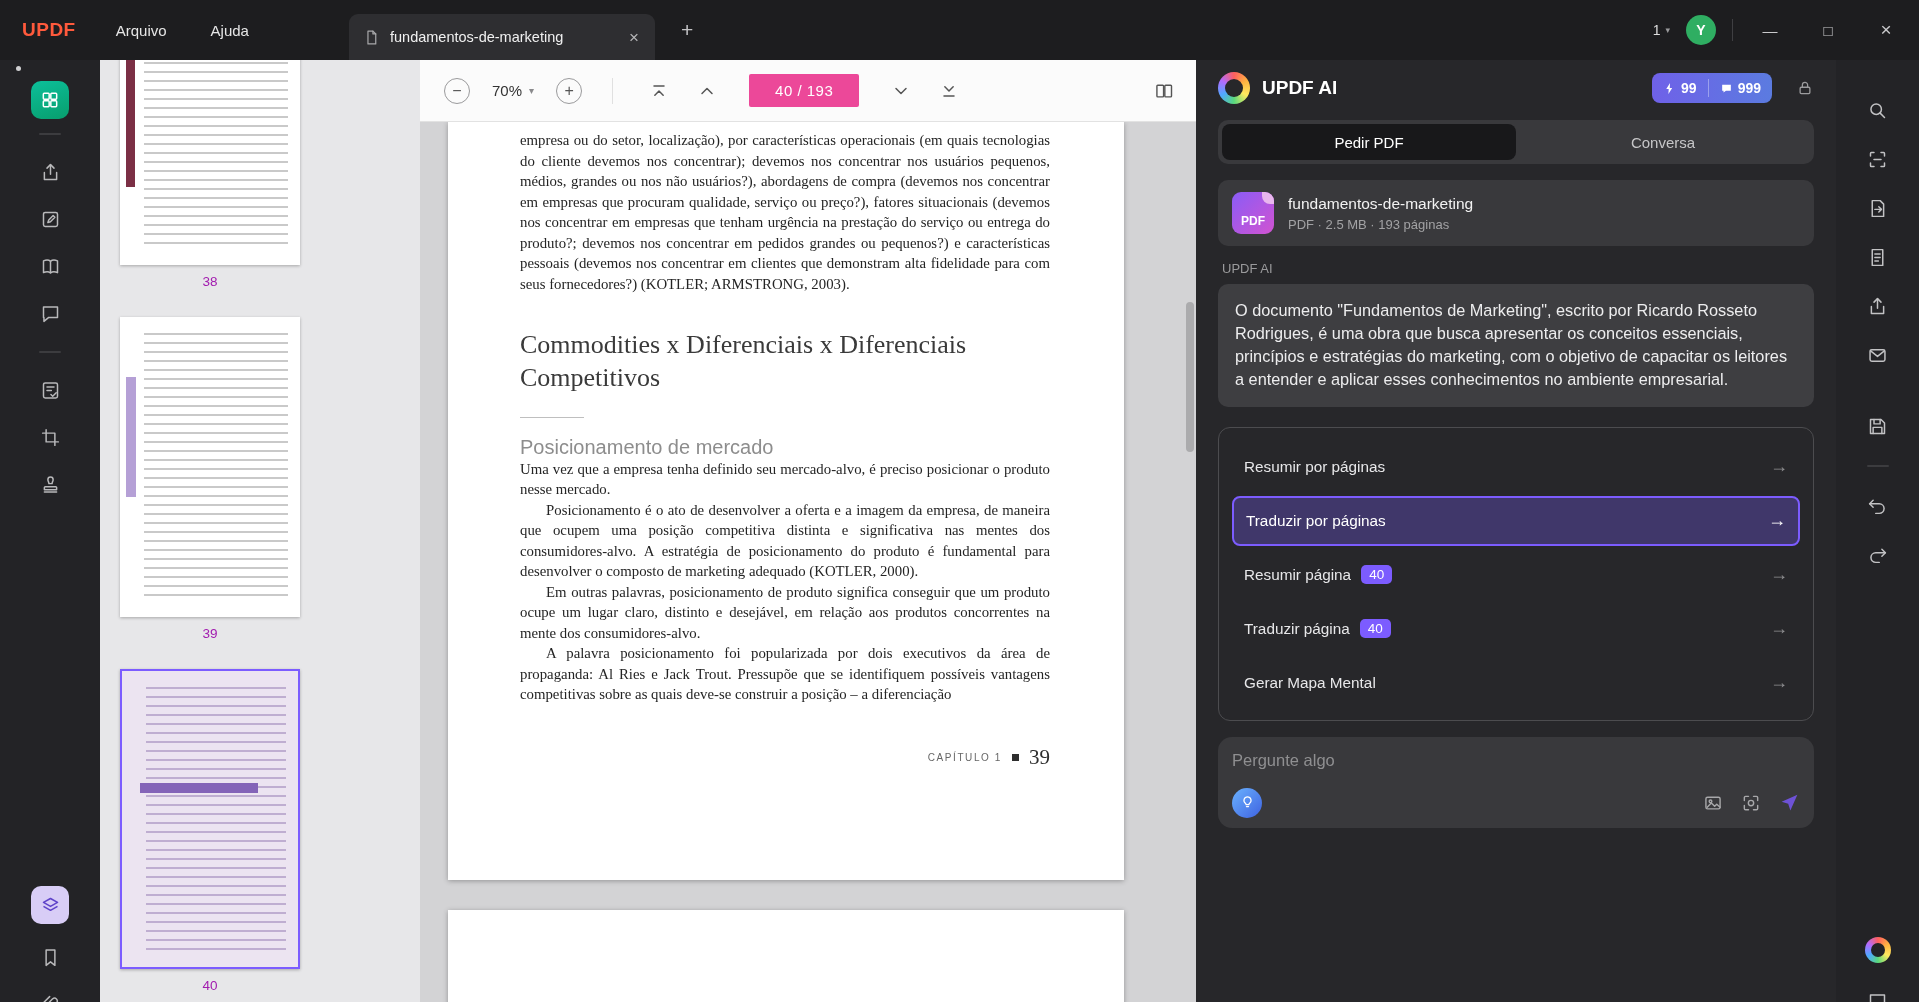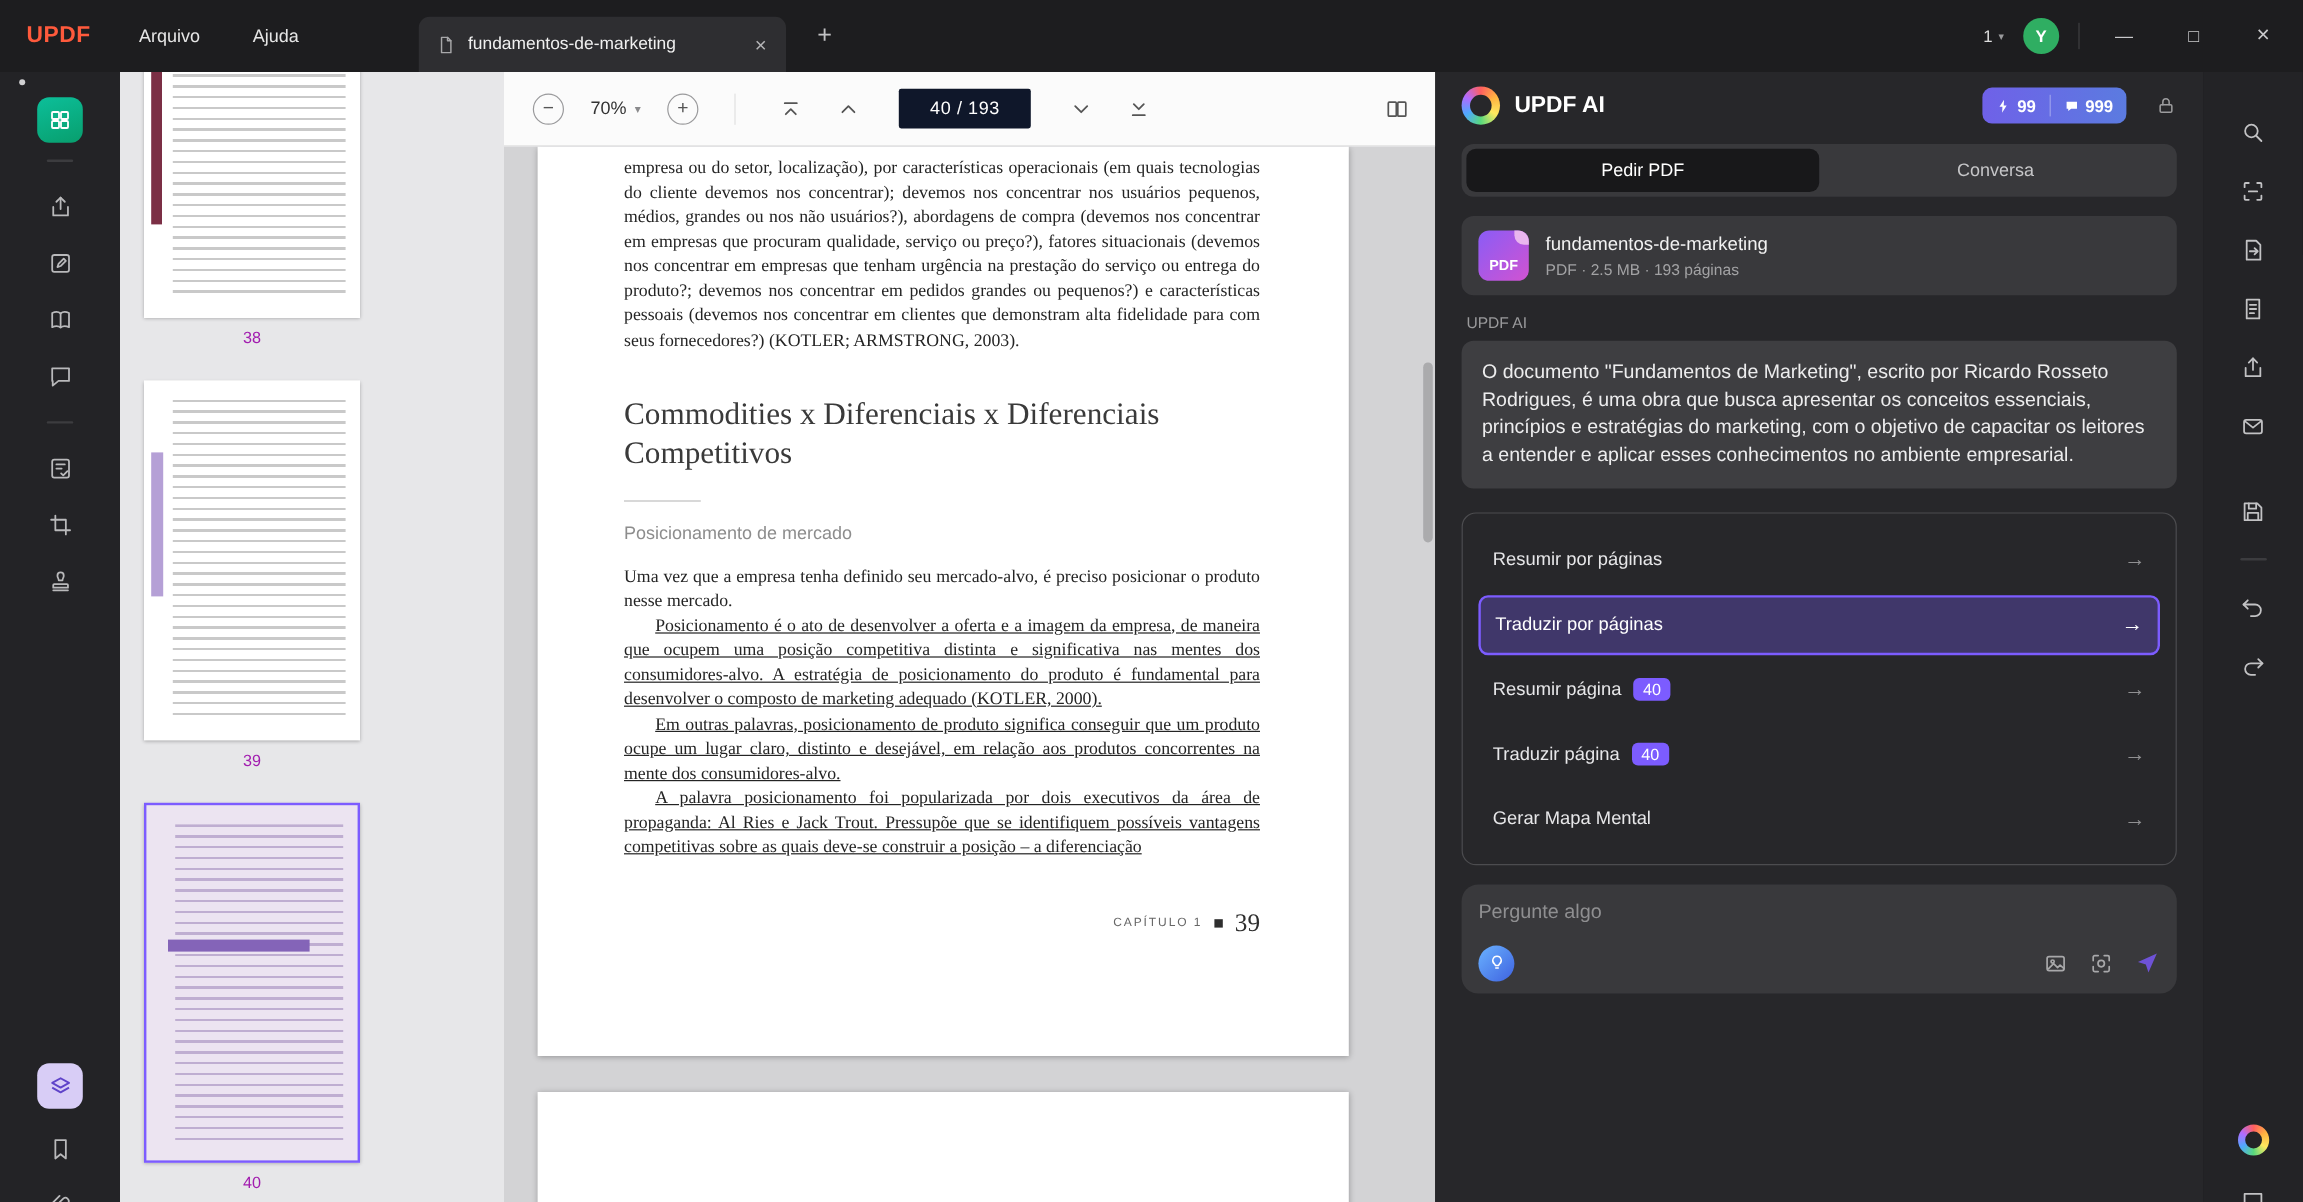--- a/index.html
+++ b/index.html
@@ -60,7 +60,7 @@
   .zoomtxt .caret { font-size: 10px; color: #8a8a8c; }
   .tdiv { width: 1px; height: 26px; background: #e0e0e0; margin: 0 14px; }
   .navic { color: #555; display: flex; margin: 0 6px; }
-  .pagepill { background: #0f172a; color: #fff; border-radius: 2px; padding: 8px 26px; font-size: 15px; margin: 0 10px; letter-spacing: .5px; }
+  .pagepill { background: #ec4899; color: #fff; border-radius: 2px; padding: 8px 26px; font-size: 15px; margin: 0 10px; letter-spacing: .5px; }
   .tb-spacer { flex: 1; }
 
   .viewport { flex: 1; overflow: hidden; position: relative; }

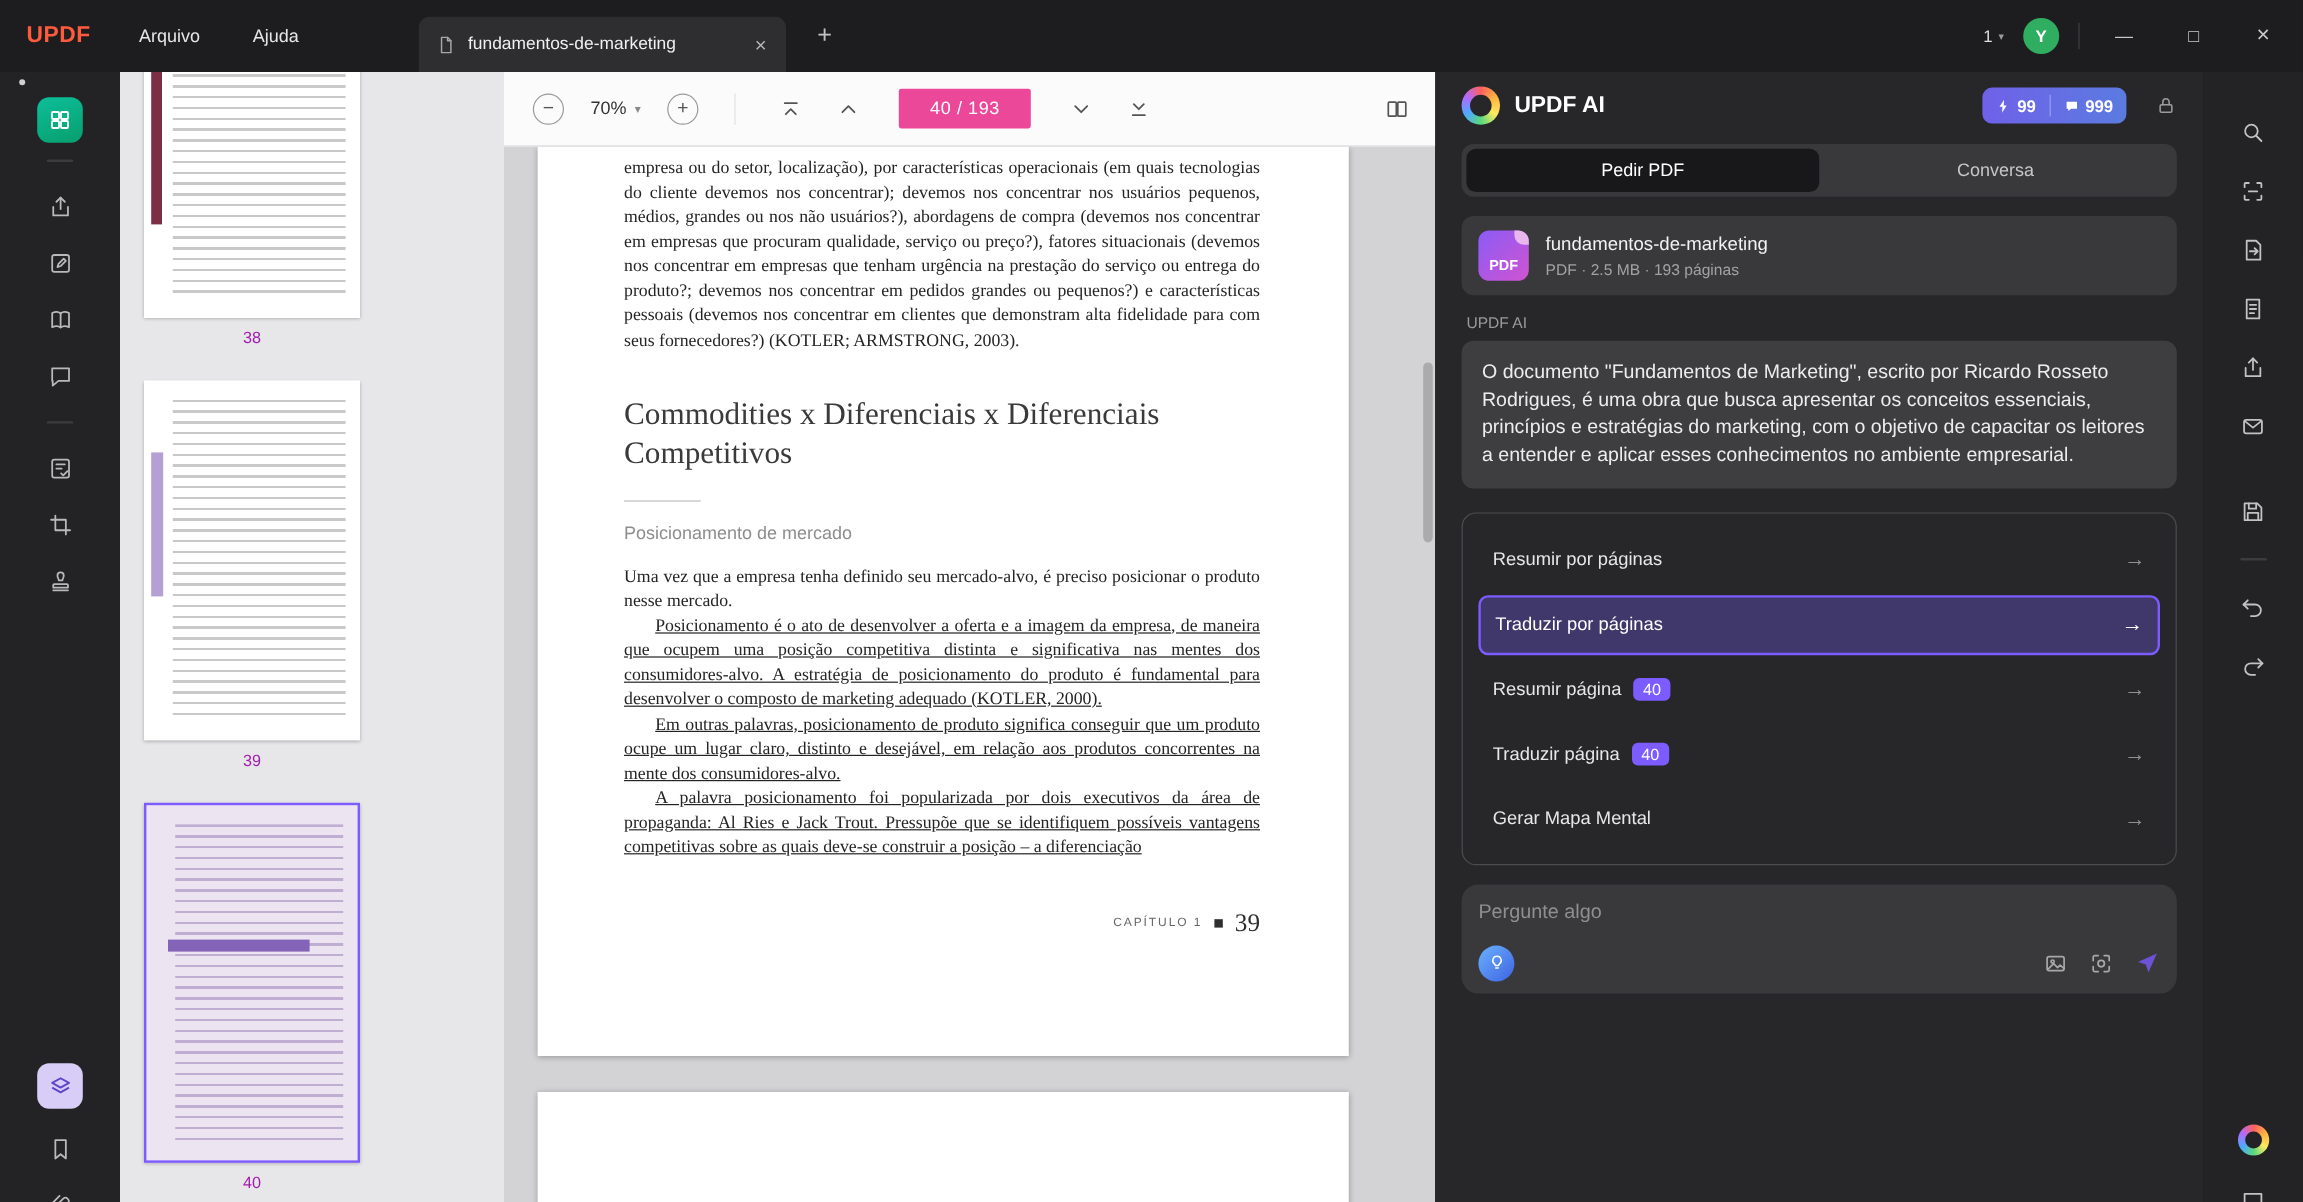--- a/index.html
+++ b/index.html
@@ -71,7 +71,7 @@
   .pbody.indent { text-indent: 26px; text-decoration: underline; }
   .pheading { margin-top: 34px; font-size: 26px; line-height: 1.28; color: #3a3a3a; font-weight: 500; }
   .prule { width: 64px; height: 1px; background: #bfbfbf; margin: 22px 0 18px; }
-  .psub { font-size: 15px; color: #8d8d8d; margin-bottom: 18px; font-family: "Liberation Sans", sans-serif; }
+  .psub { font-size: 20px; color: #8d8d8d; font-family: "Liberation Sans", sans-serif; }
   .pfooter { margin-top: 40px; display: flex; justify-content: flex-end; align-items: center; gap: 10px; }
   .pfooter .chap { font-size: 10px; letter-spacing: 1.6px; color: #666; font-family: "Liberation Sans", sans-serif; }
   .pfooter .sq { width: 7px; height: 7px; background: #2e2e2e; }

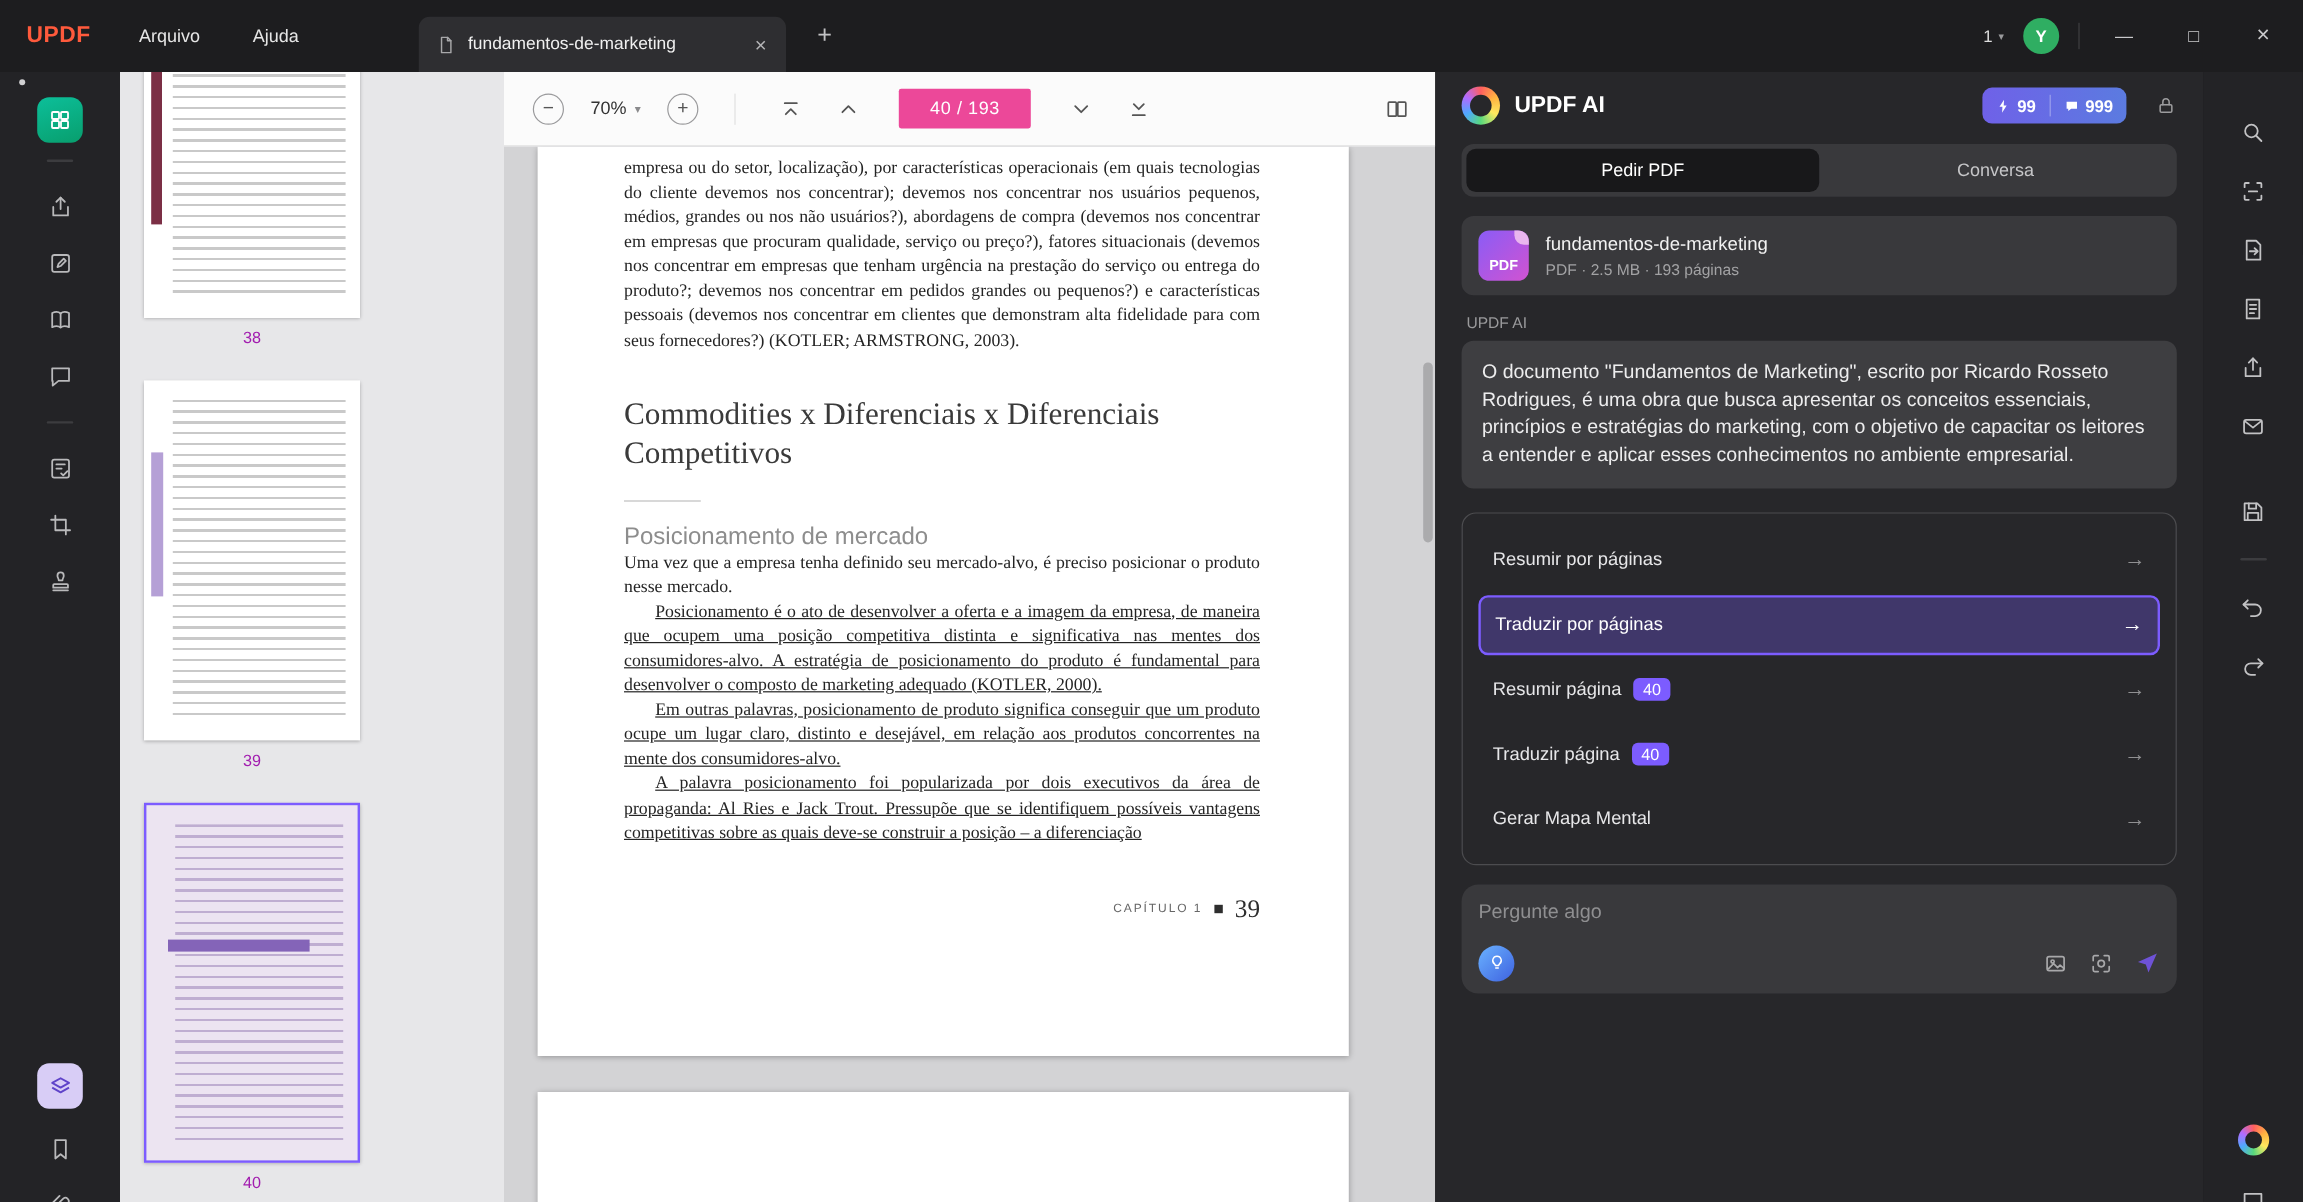--- a/index.html
+++ b/index.html
@@ -68,7 +68,7 @@
   .page1 { height: 758px; padding: 8px 74px 0 72px; font-family: "Liberation Serif", "DejaVu Serif", serif; color: #242424; }
   .page2 { margin-top: 30px; height: 130px; }
   .pbody { font-size: 14.8px; line-height: 20.5px; text-align: justify; }
-  .pbody.indent { text-indent: 26px; text-decoration: underline; }
+  .pbody.indent { text-indent: 26px; }
   .pheading { margin-top: 34px; font-size: 26px; line-height: 1.28; color: #3a3a3a; font-weight: 500; }
   .prule { width: 64px; height: 1px; background: #bfbfbf; margin: 22px 0 18px; }
   .psub { font-size: 20px; color: #8d8d8d; font-family: "Liberation Sans", sans-serif; }

